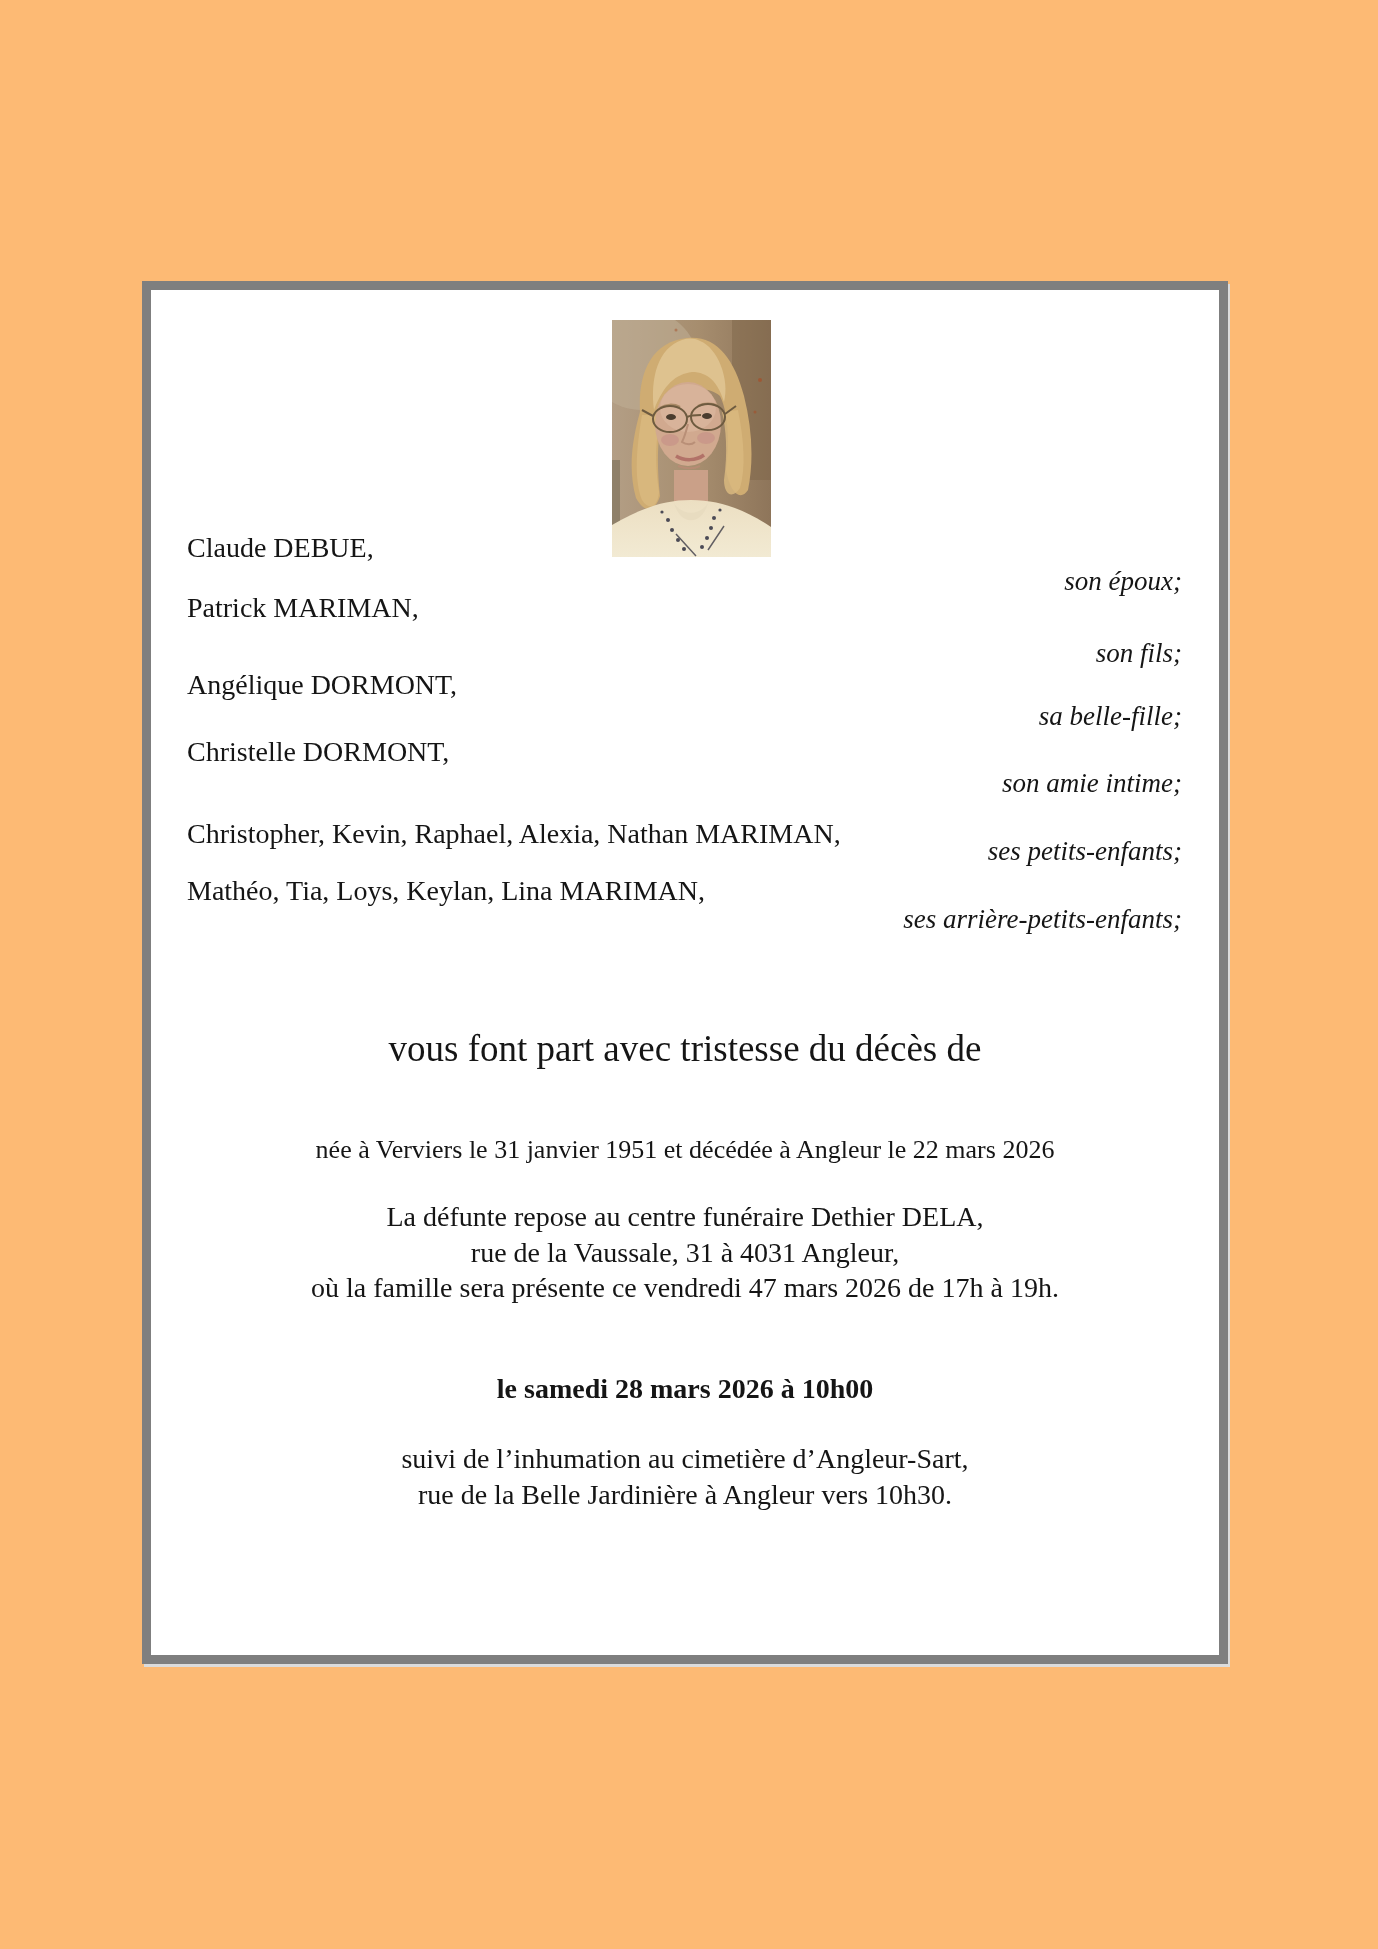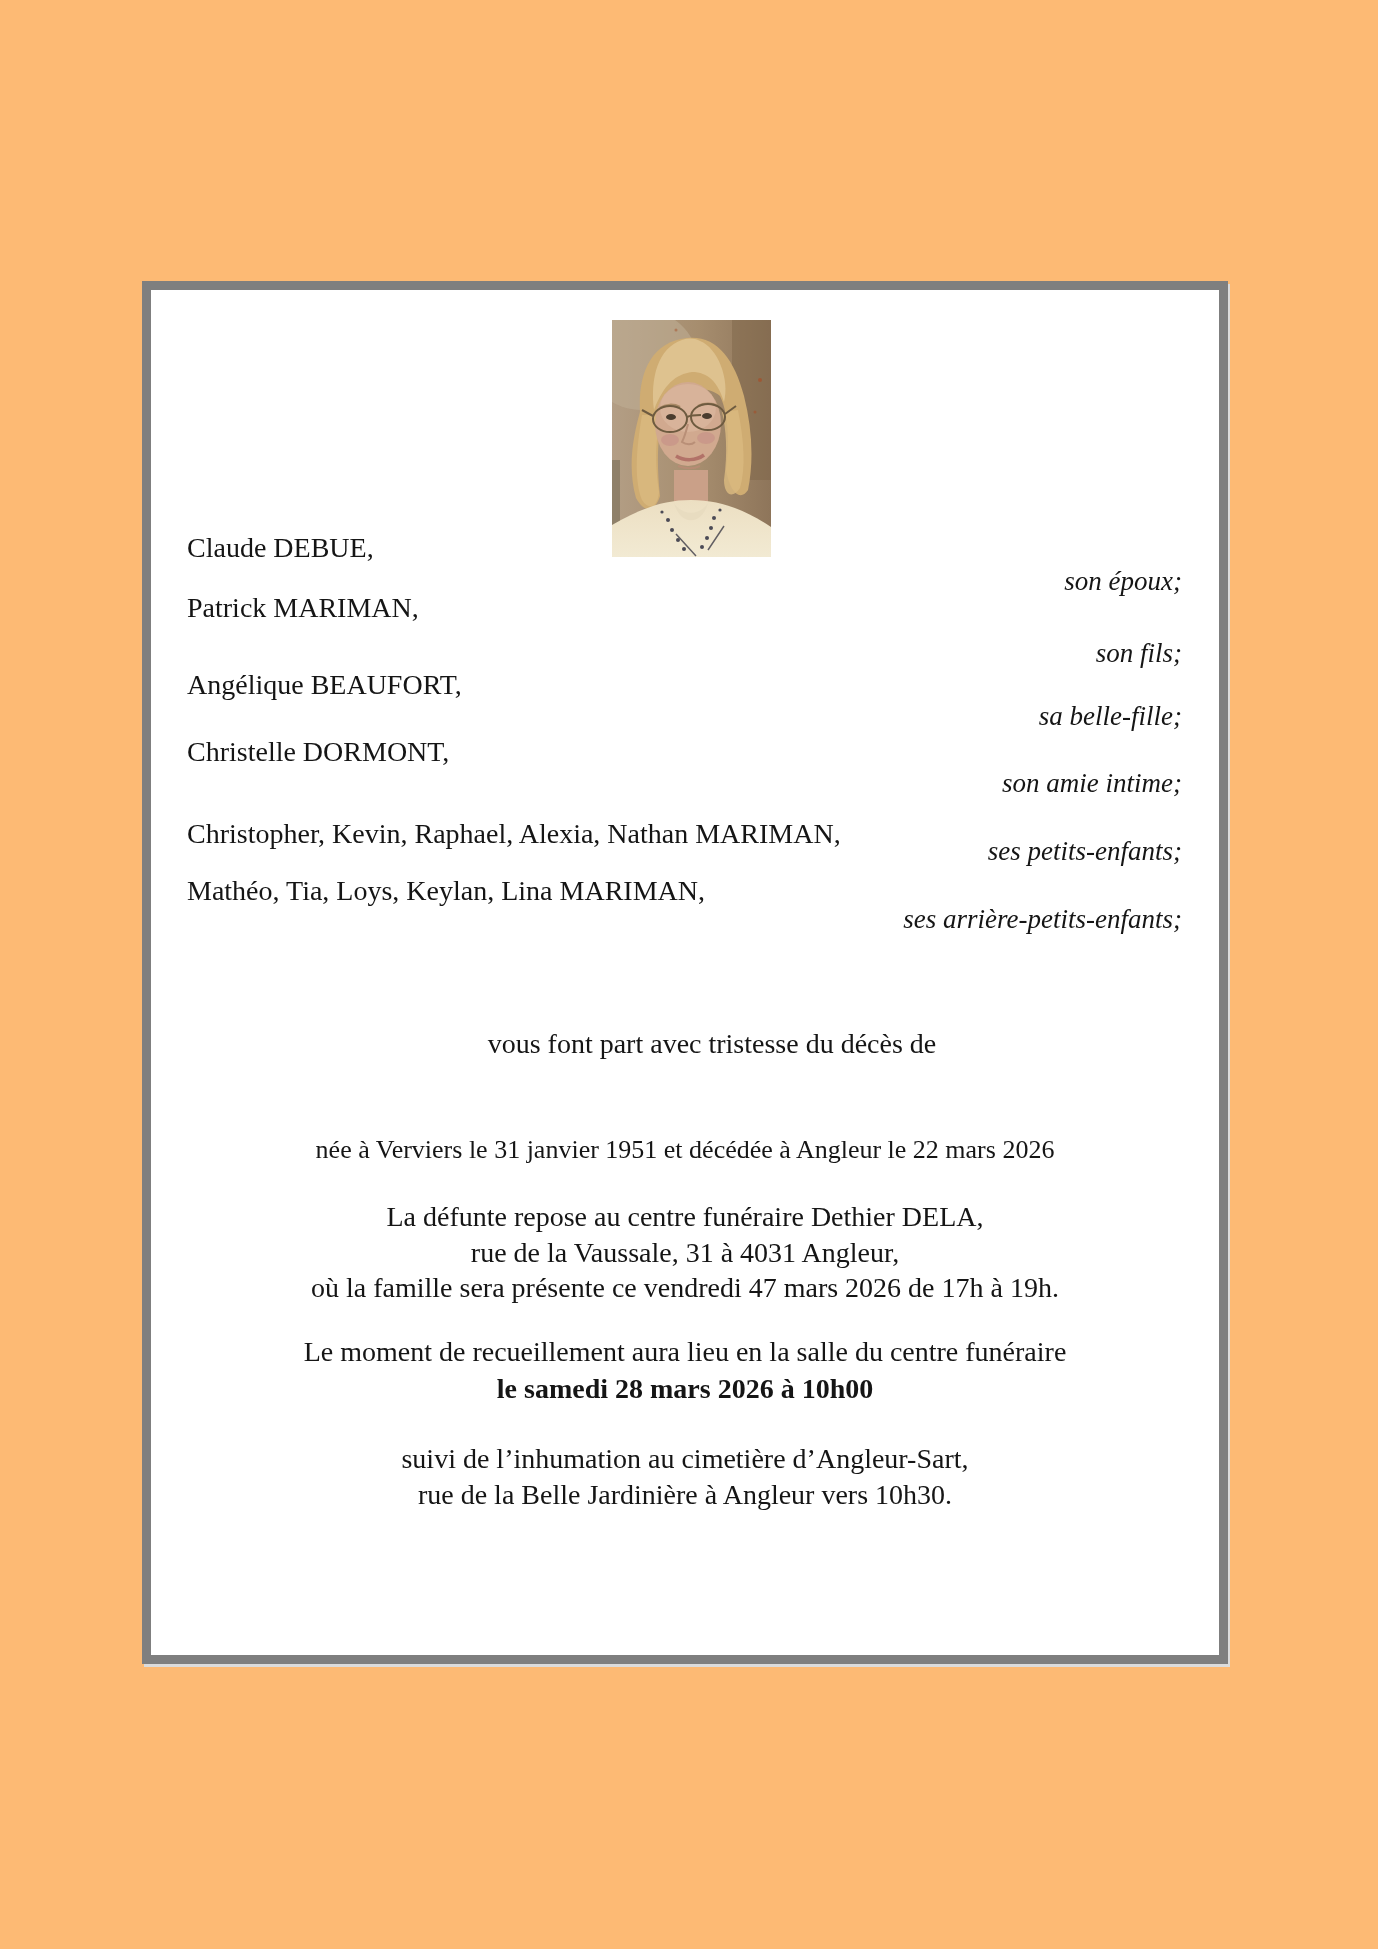--- a/index.html
+++ b/index.html
@@ -117,7 +117,7 @@
     <div class="line name" style="top:302px">Patrick MARIMAN,</div>
     <div class="line relation" style="top:348px">son fils;</div>
 
-    <div class="line name" style="top:379px">Angélique BEAUFORT,</div>
+    <div class="line name" style="top:379px">Angélique DORMONT,</div>
     <div class="line relation" style="top:411px">sa belle-fille;</div>
 
     <div class="line name" style="top:446px">Christelle DORMONT,</div>

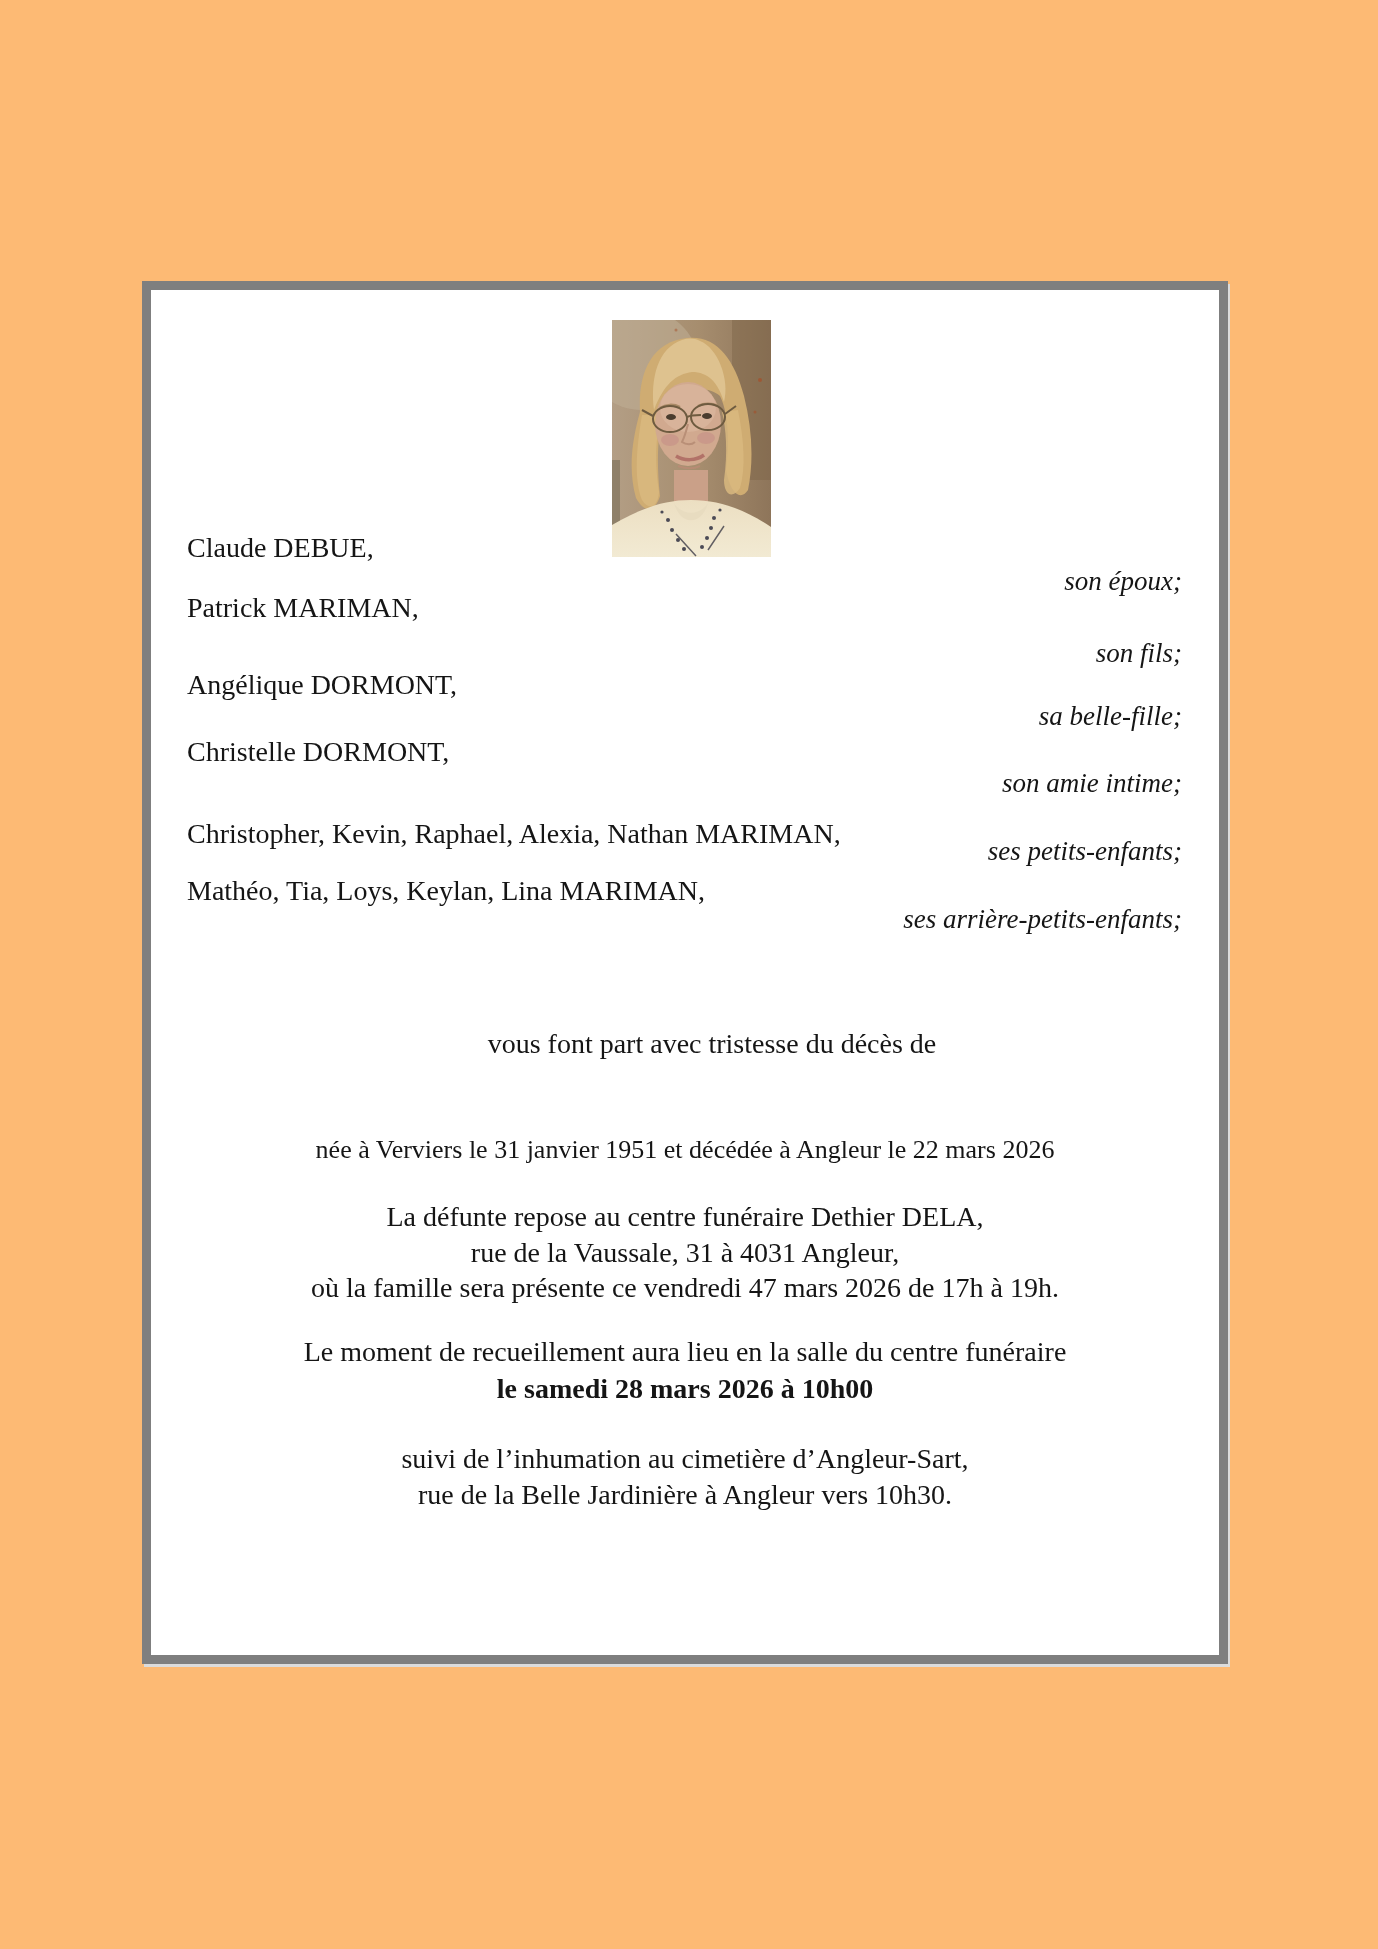--- a/index.html
+++ b/index.html
@@ -23,7 +23,7 @@
   .name{left:36px;font-size:28px;}
   .relation{right:37px;font-style:italic;font-size:27px;text-align:right;}
   .center{left:0;width:100%;text-align:center;font-size:28px;}
-  .intro{font-size:28px;padding-left:27px;}
+  .intro{font-size:37px;}
   .deceased{font-size:50px;font-weight:bold;letter-spacing:0.5px;}
   .dates{font-size:26px;}
   .bold{font-weight:bold;}

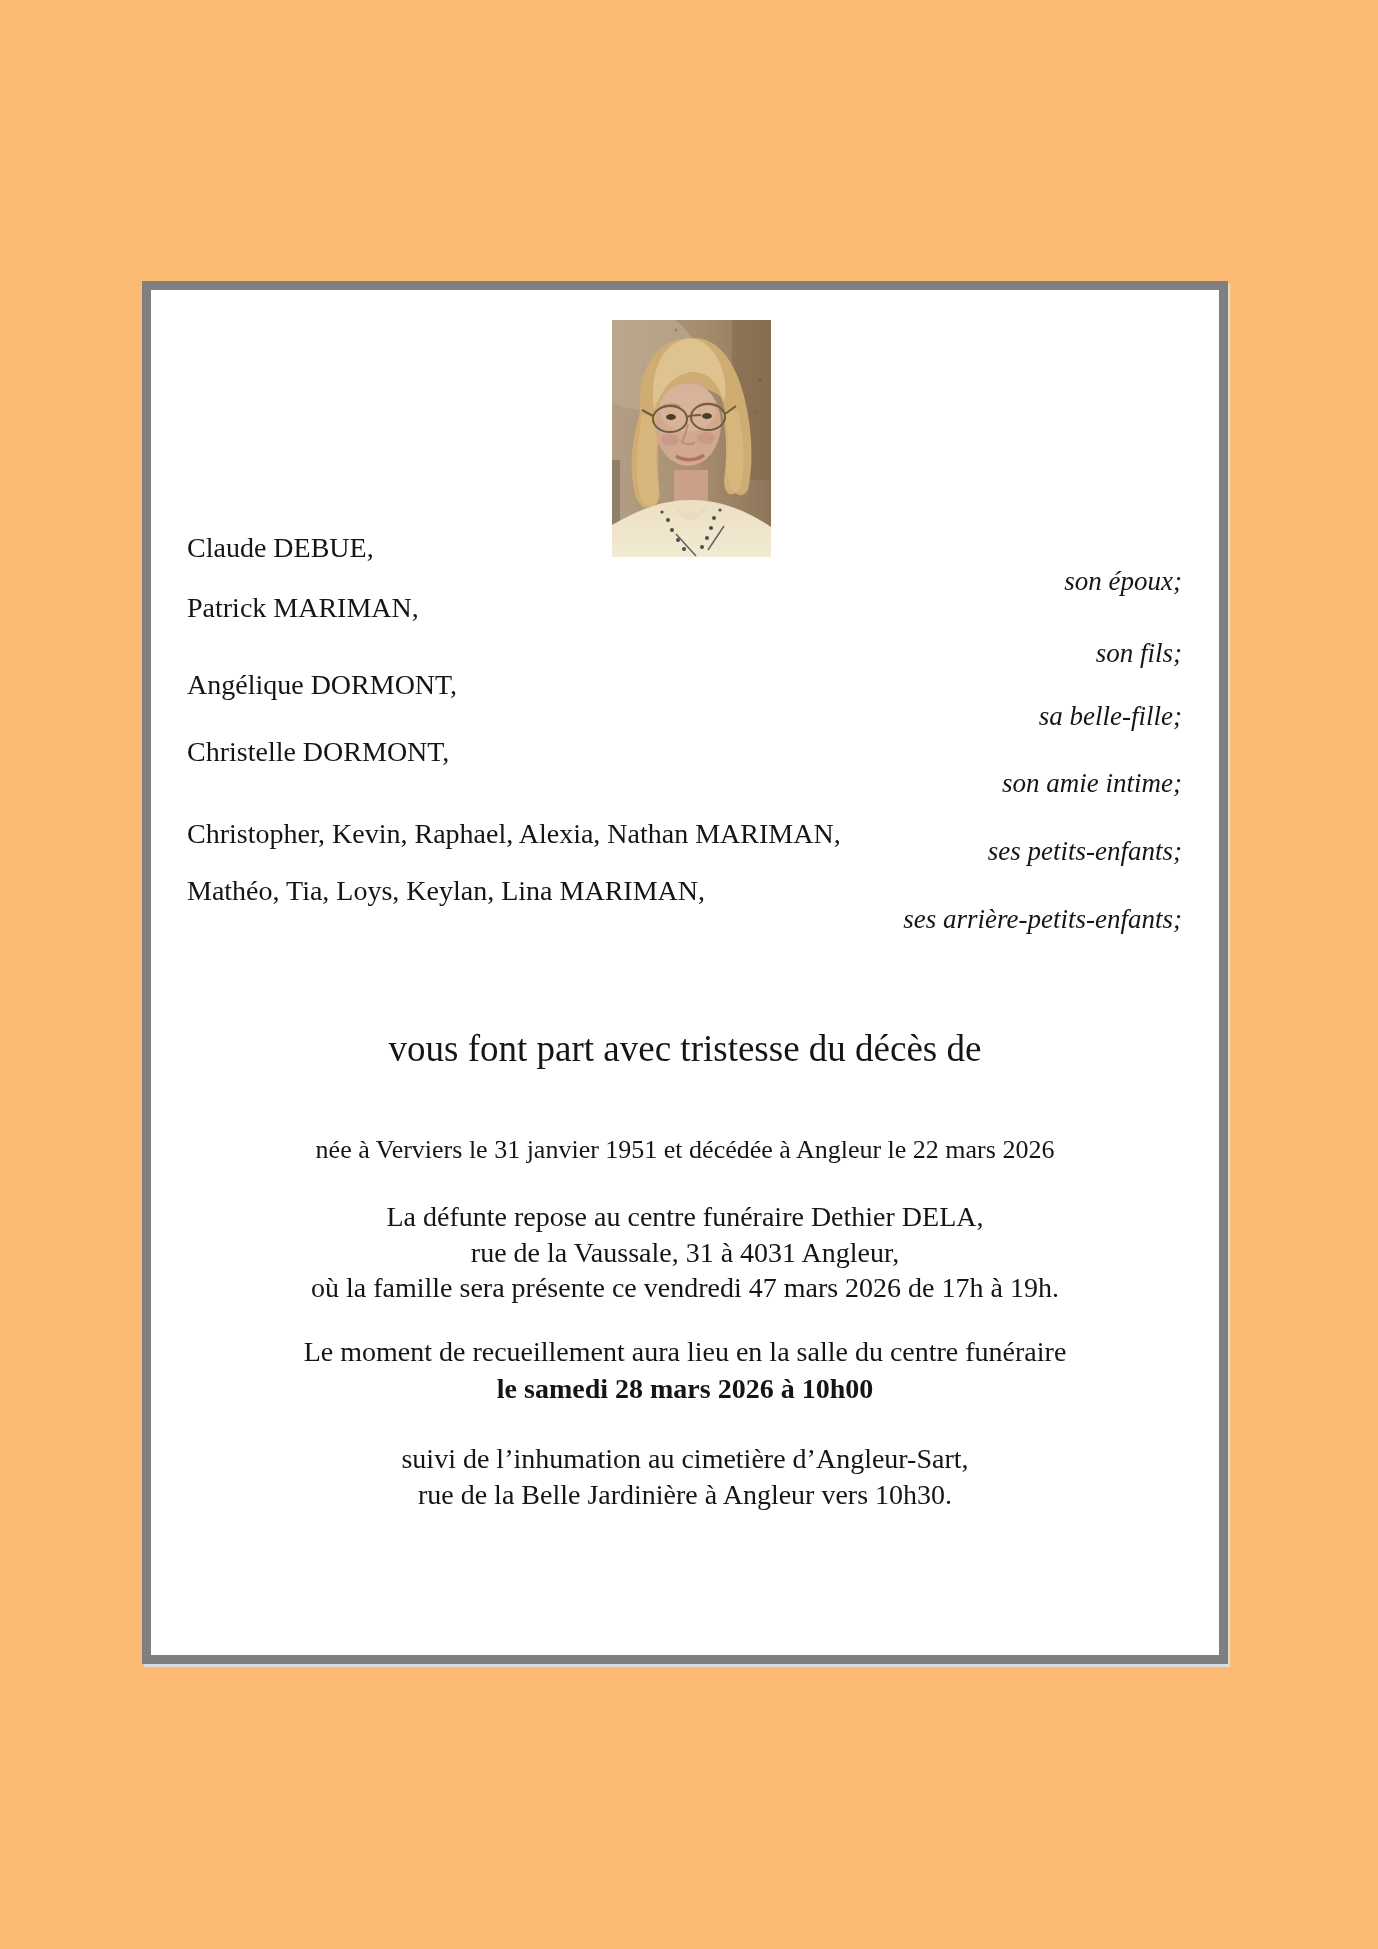--- a/index.html
+++ b/index.html
@@ -136,7 +136,6 @@
     <div class="line center" style="top:947px">rue de la Vaussale, 31 à 4031 Angleur,</div>
     <div class="line center" style="top:982px">où la famille sera présente ce vendredi 47 mars 2026 de 17h à 19h.</div>
 
-    <div class="line center" style="top:1046px">Le moment de recueillement aura lieu en la salle du centre funéraire</div>
     <div class="line center bold" style="top:1083px">le samedi 28 mars 2026 à 10h00</div>
 
     <div class="line center" style="top:1153px">suivi de l’inhumation au cimetière d’Angleur-Sart,</div>

